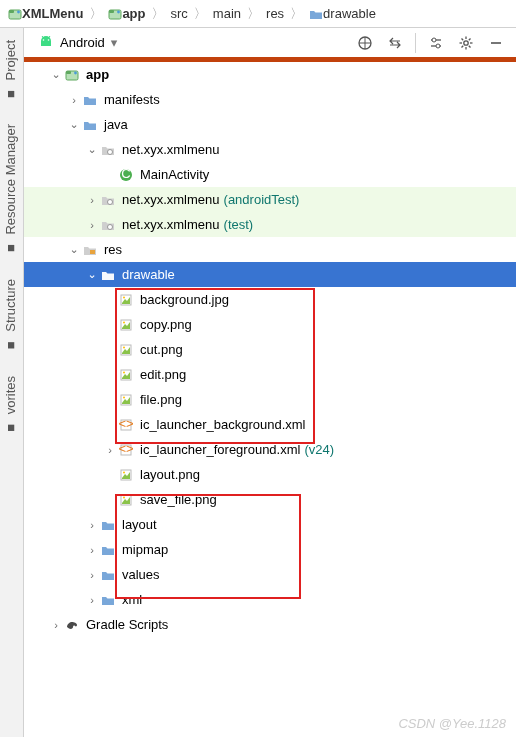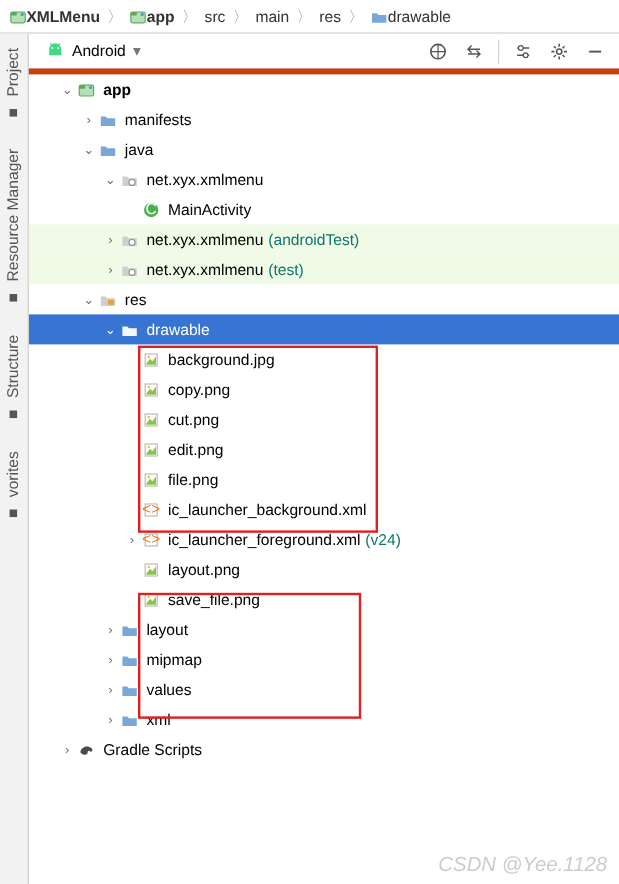--- a/index.html
+++ b/index.html
@@ -43,7 +43,7 @@
 .redbox{position:absolute;border:2px solid #e02020;pointer-events:none;}
 
 
-.watermark{position:absolute;right:10px;bottom:6px;color:#ccc;font-size:17px;font-style:italic;}
+.watermark{position:absolute;right:10px;bottom:6px;color:#ccc;font-size:13px;font-style:italic;}
 
 
 svg{display:block;}

